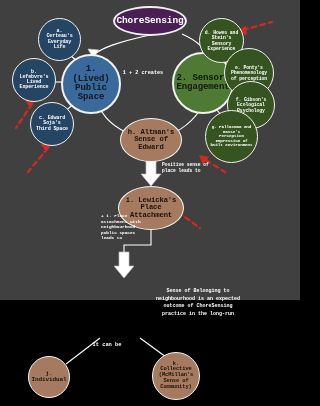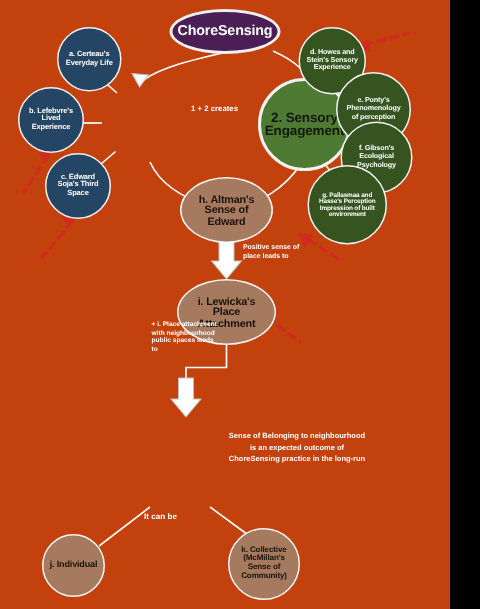--- a/index.html
+++ b/index.html
@@ -5,7 +5,7 @@
   html,body{margin:0;padding:0;background:#000;}
   body{width:300px;height:406px;overflow:hidden;
        font-family:"Liberation Sans","DejaVu Sans",sans-serif;}
-  #stage{position:relative;width:300px;height:406px;background:#c2410c;}
+  #stage{position:relative;width:300px;height:300px;background:#404040;font-family:Liberation Mono, monospace;}
 
   .node{position:absolute;display:flex;align-items:center;justify-content:center;
         text-align:center;box-sizing:border-box;color:#fff;font-weight:bold;

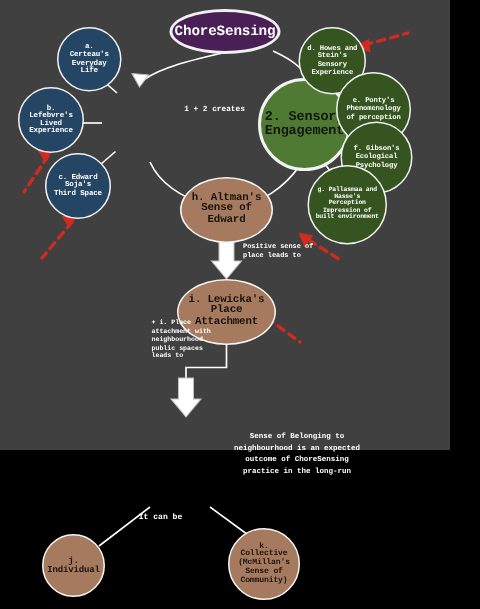--- a/index.html
+++ b/index.html
@@ -96,6 +96,9 @@
     <span>ChoreSensing</span>
   </div>
 
+  <div class="node circ hub blue-main" style="left:61px;top:54px;width:60px;height:60px;font-size:9px;padding:4px;">
+    <span>1. (Lived) Public Space</span>
+  </div>
 
   <div class="node circ hub green-main" style="left:172px;top:52px;width:62px;height:62px;font-size:9px;padding:3px;">
     <span>2. Sensory Engagement</span>

